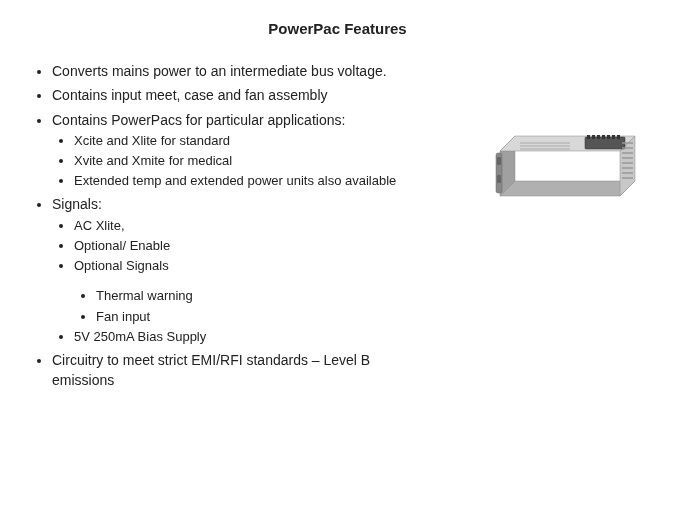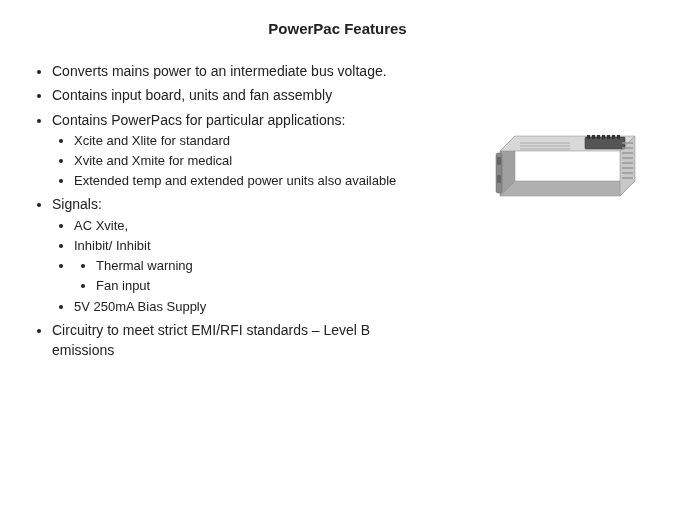--- a/index.html
+++ b/index.html
@@ -108,7 +108,7 @@
           <span>Converts mains power to an intermediate bus voltage.</span>
         </li>
         <li>
-          <span>Contains input board, units and fan assembly</span>
+          <span>Contains input meet, case and fan assembly</span>
         </li>
         <li>
           <span>Contains PowerPacs for particular applications:</span>

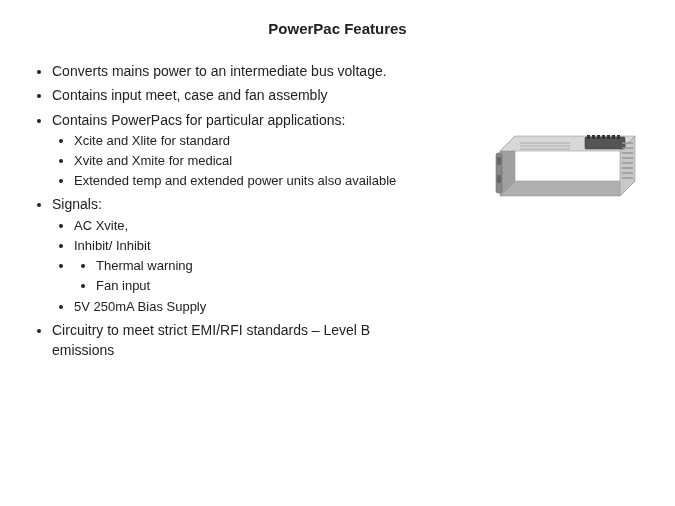--- a/index.html
+++ b/index.html
@@ -128,7 +128,7 @@
           <span>Signals:</span>
           <ul class="level2">
             <li>
-              <span>AC Xvite,</span>
+              <span>AC Xlite,</span>
             </li>
             <li>
               <span>Inhibit/ Inhibit</span>

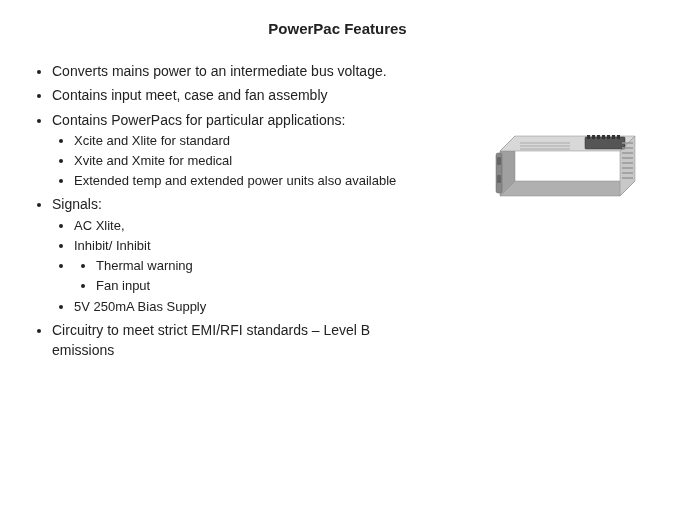--- a/index.html
+++ b/index.html
@@ -131,7 +131,7 @@
               <span>AC Xlite,</span>
             </li>
             <li>
-              <span>Inhibit/ Inhibit</span>
+              <span>Optional/ Enable</span>
             </li>
             <li>
               <ul class="level3">

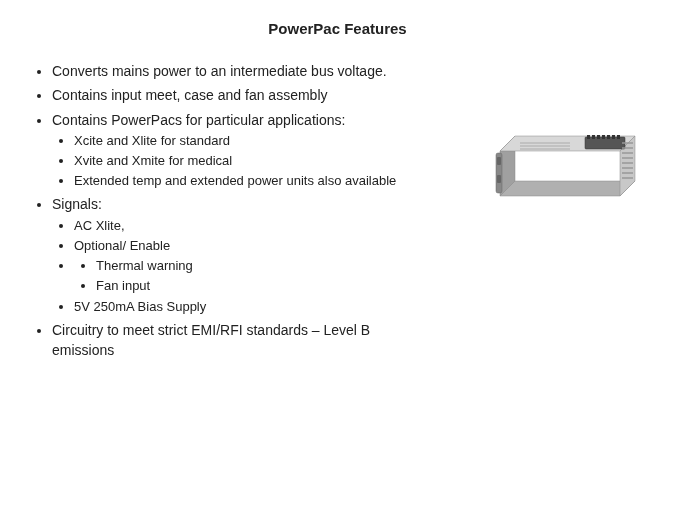--- a/index.html
+++ b/index.html
@@ -134,6 +134,7 @@
               <span>Optional/ Enable</span>
             </li>
             <li>
+              <span>Optional Signals</span>
               <ul class="level3">
                 <li>
                   <span>Thermal warning</span>

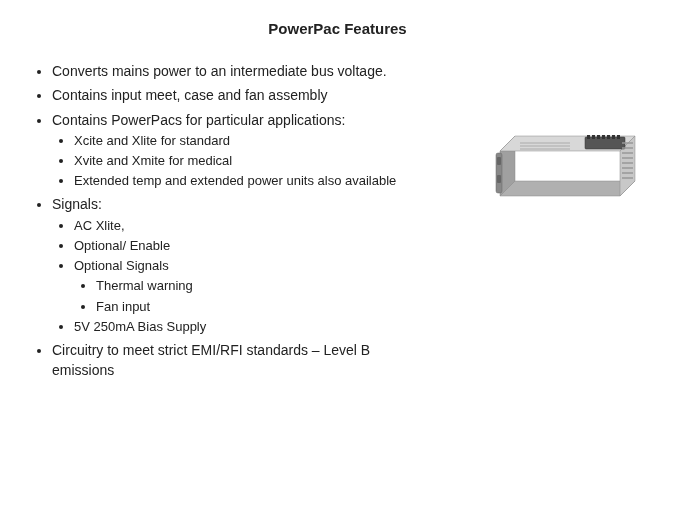--- a/index.html
+++ b/index.html
@@ -71,7 +71,7 @@
     ul.level3 {
       list-style: disc;
       padding-left: 22px;
-      margin-top: 2px;
+      margin-top: 12px;
     }
 
     ul.level3 > li {

